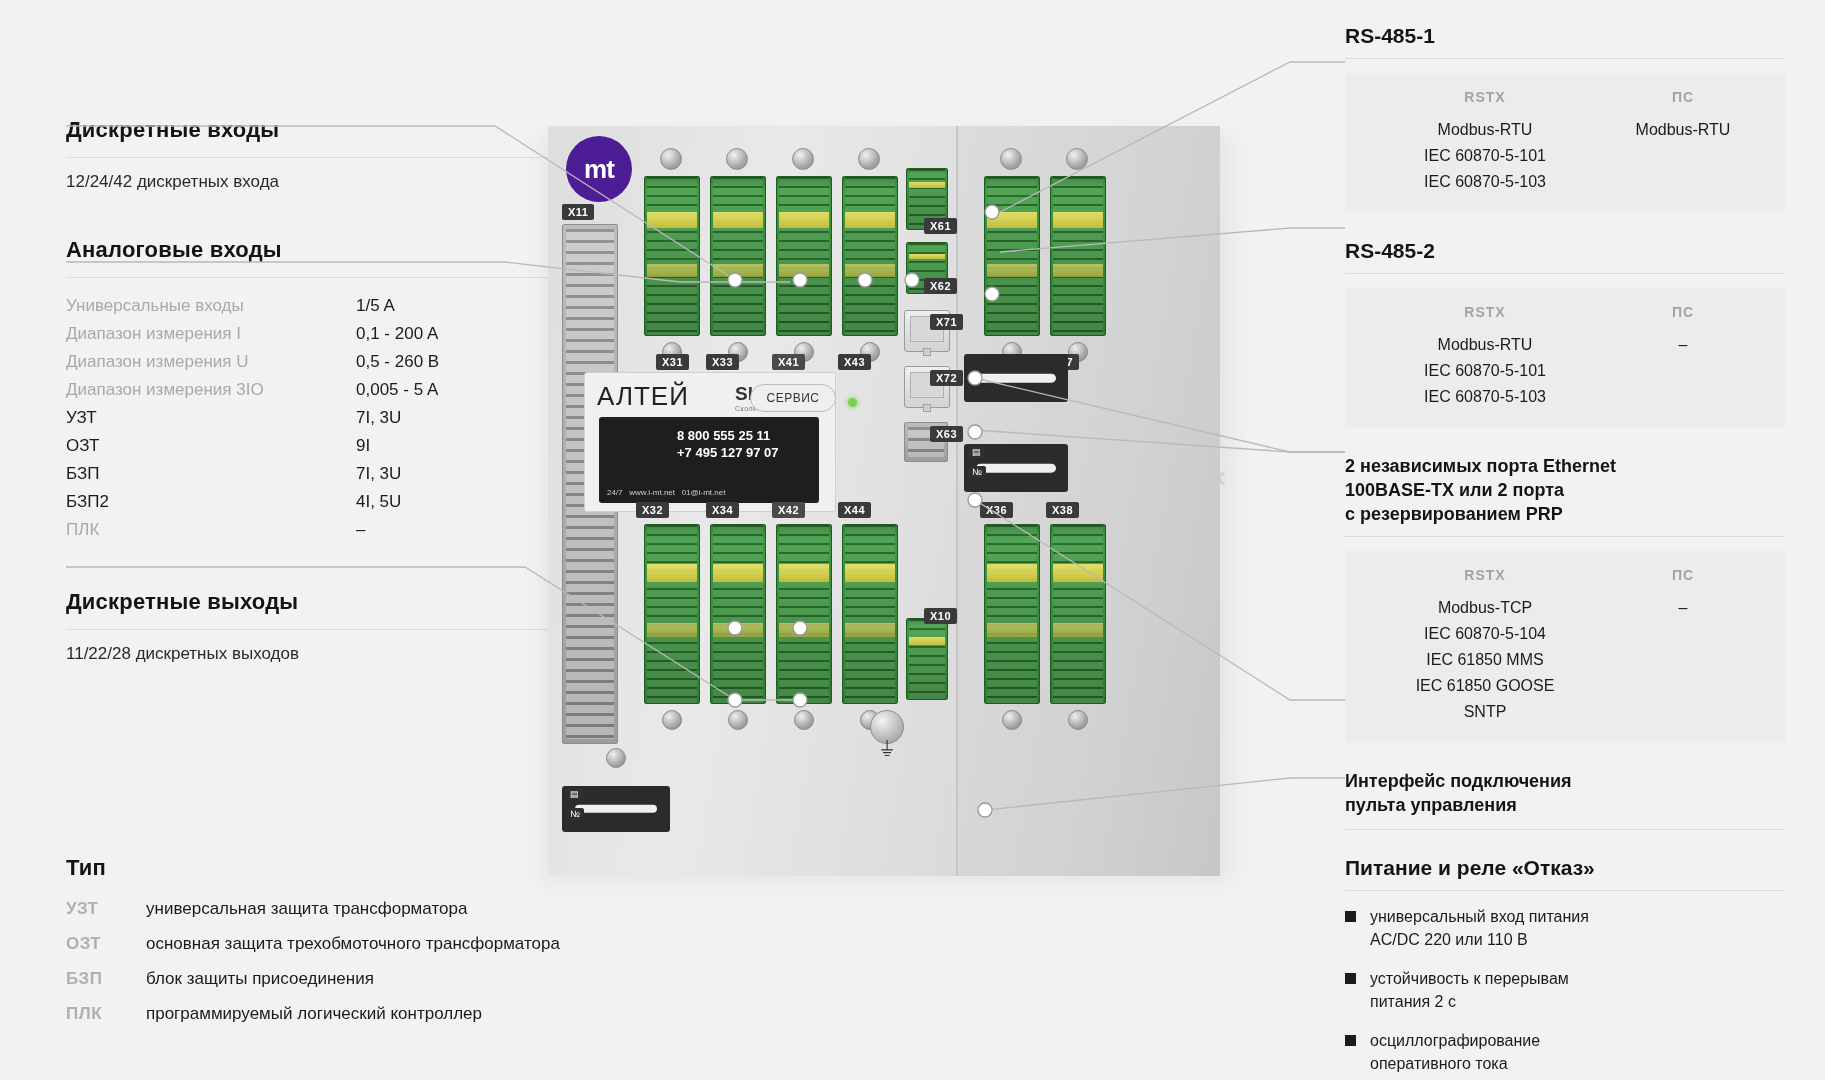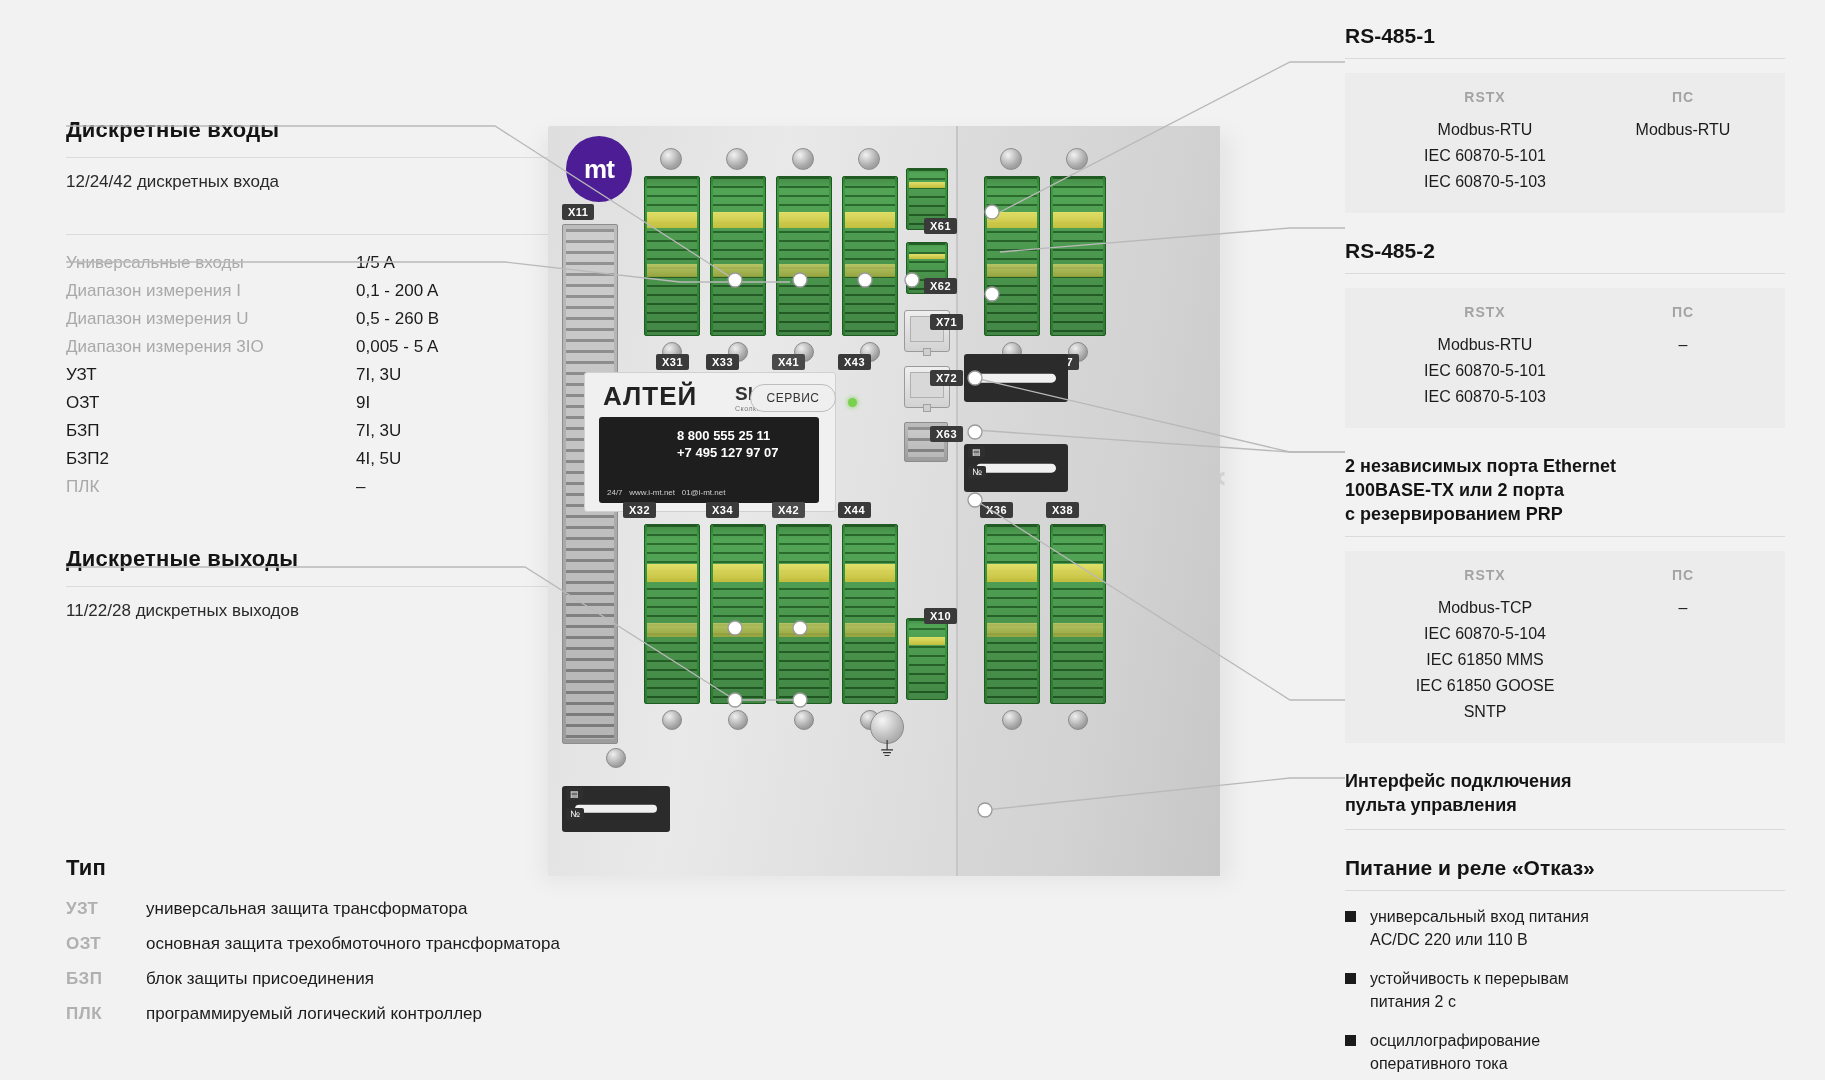--- a/index.html
+++ b/index.html
@@ -195,6 +195,7 @@
     </div>
 
     <div class="block" style="margin-top:42px">
+      <div class="h-title">Аналоговые входы</div>
       <div class="sep"></div>
       <div class="kv">
           <div class="k muted">Универсальные входы</div>

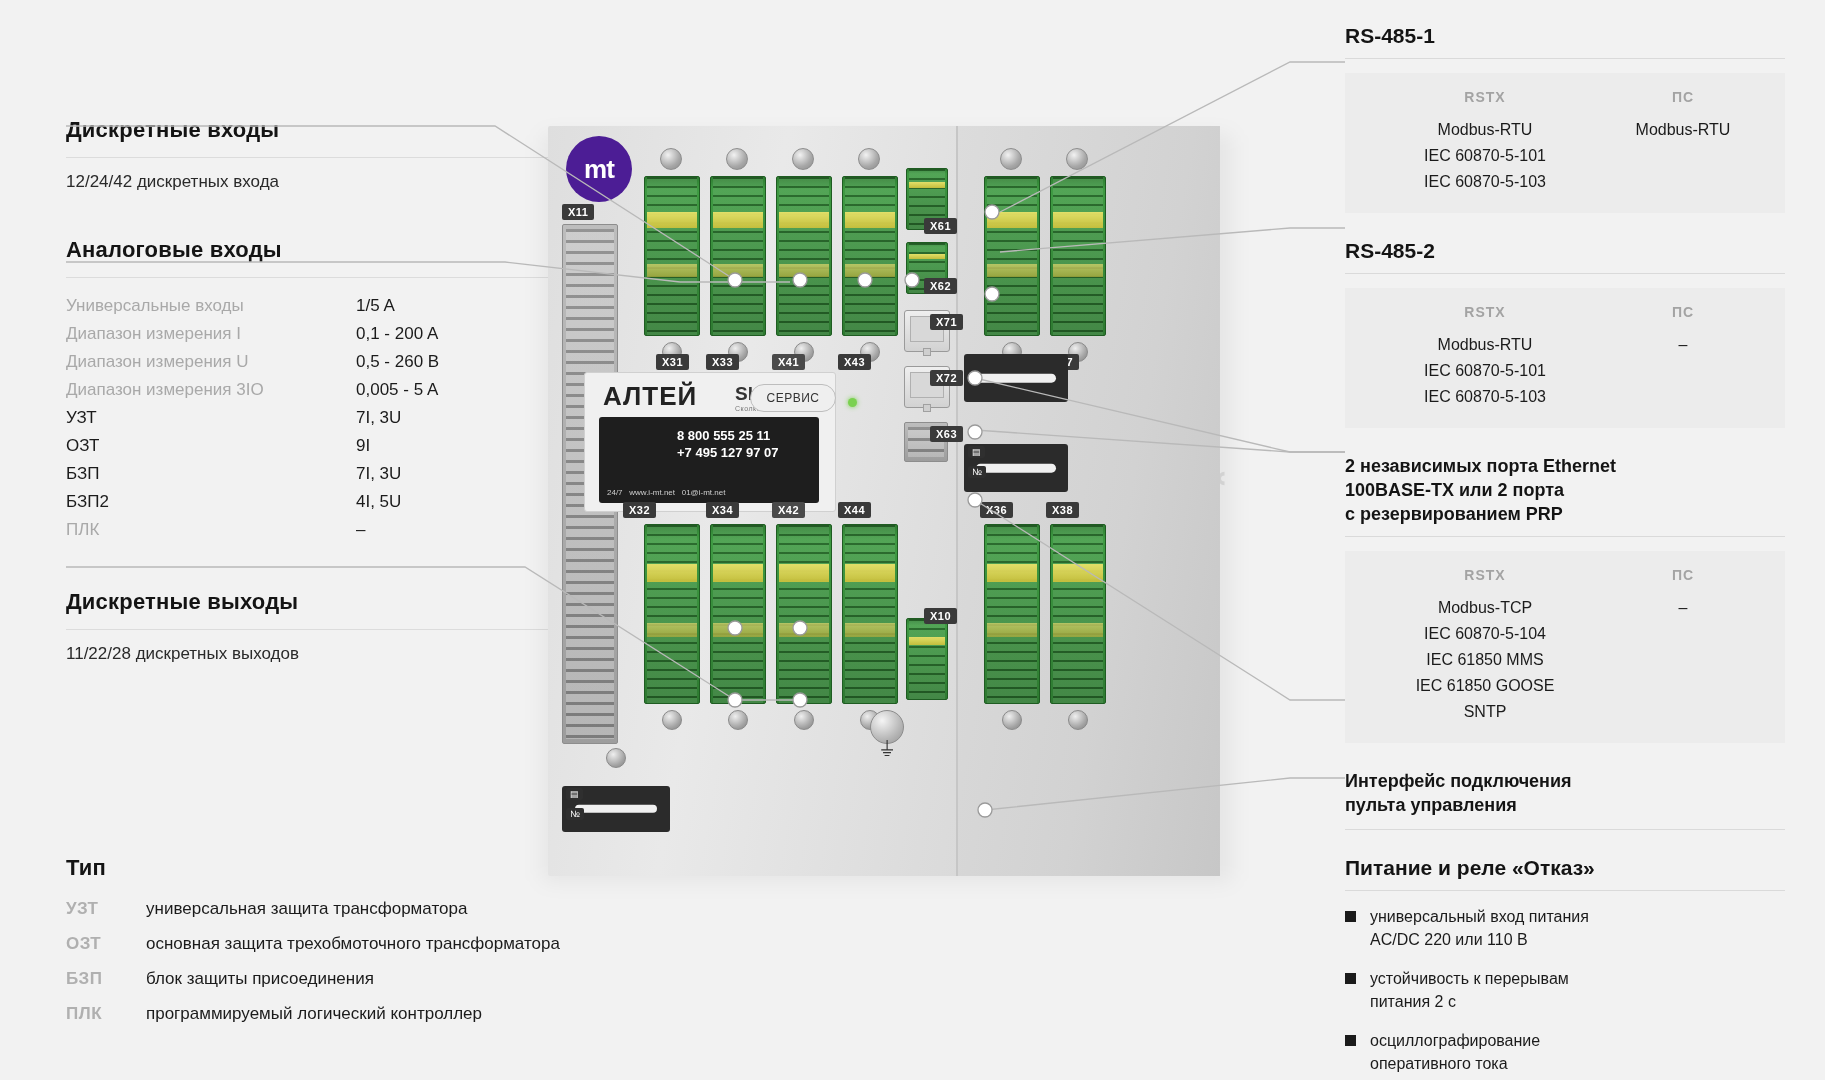--- a/index.html
+++ b/index.html
@@ -143,7 +143,7 @@
   .nameplate {
     position:absolute; background:#f0f0f0; border:1px solid #d0d0d0; border-radius:3px;
   }
-  .np-brand { position:absolute; left:18px; top:8px; font-size:26px; font-weight:700; color:#222; letter-spacing:1px;}
+  .np-brand { position:absolute; left:12px; top:8px; font-size:26px; font-weight:400; color:#222; letter-spacing:1px;}
   .np-sk { position:absolute; left:150px; top:10px; font-size:19px; font-weight:700; color:#333;}
   .np-sk small{ display:block; font-size:7px; font-weight:400; color:#777; letter-spacing:.5px;}
   .np-dark {

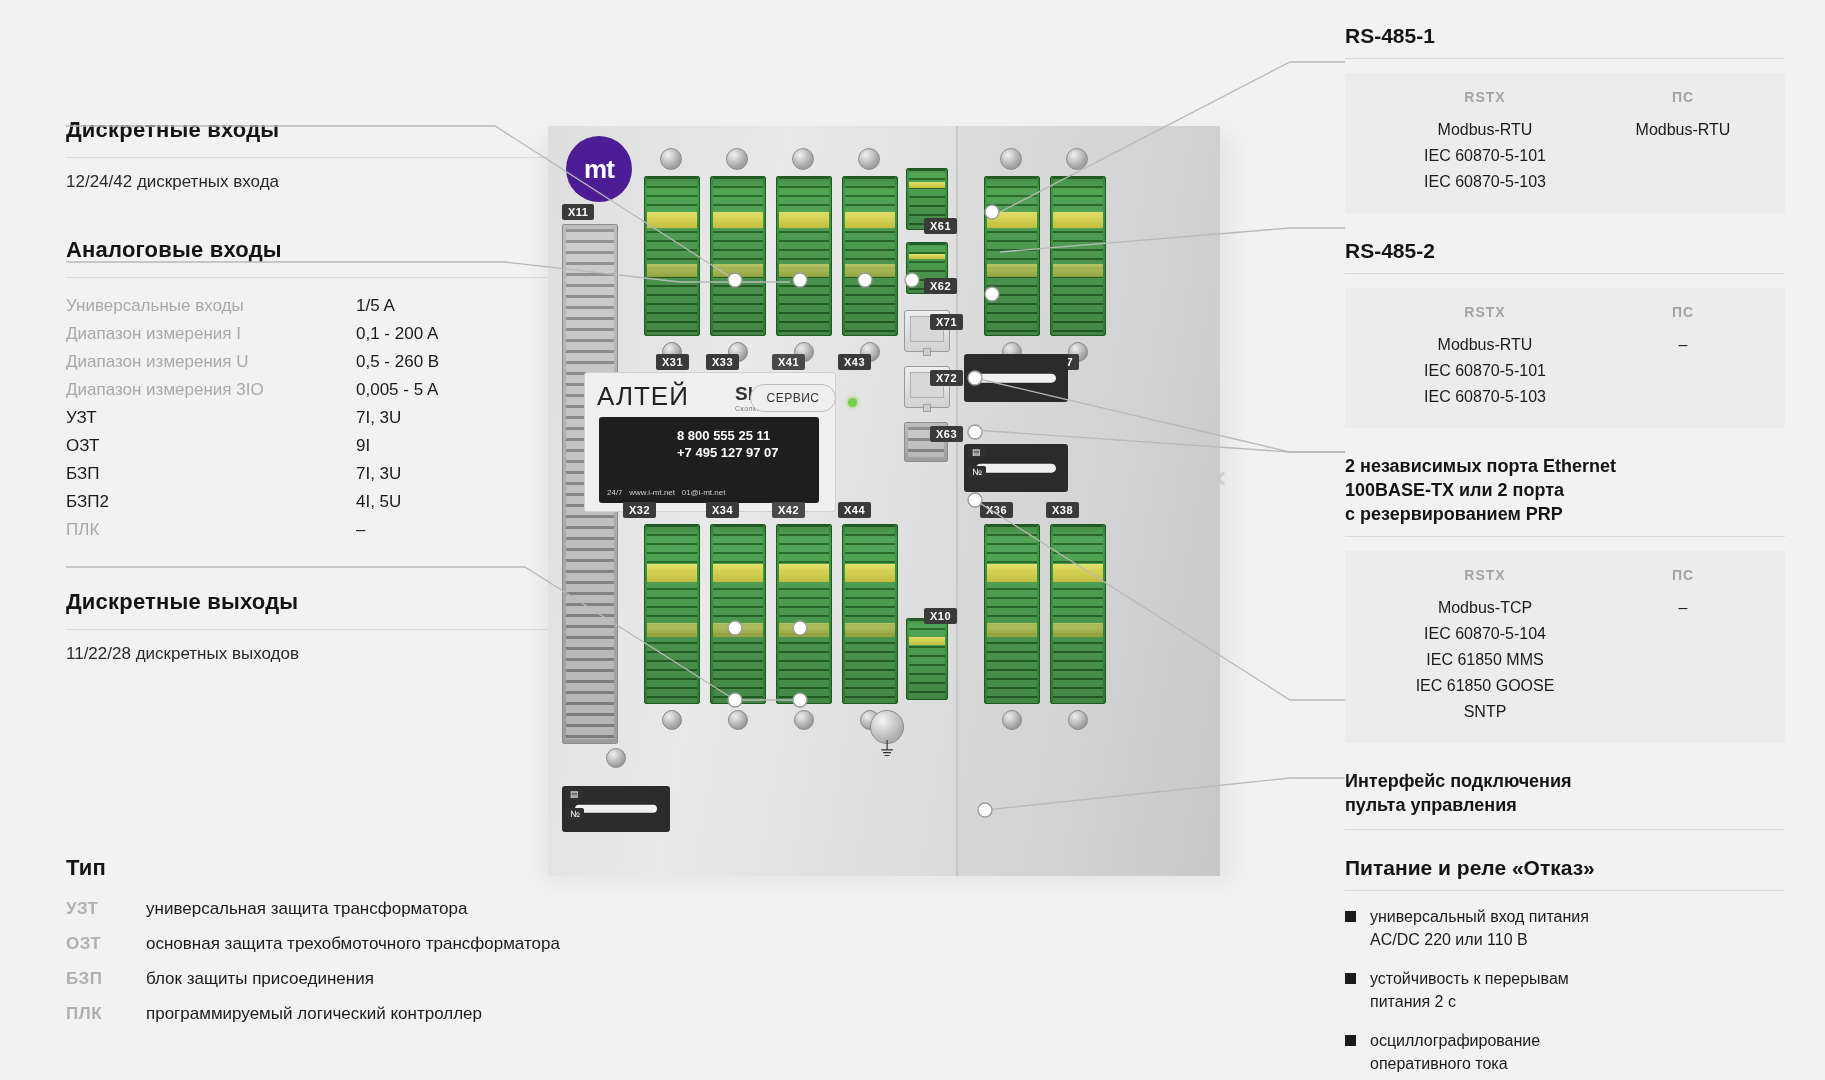--- a/index.html
+++ b/index.html
@@ -462,7 +462,7 @@
     <div class="tiny-lbl" style="left:420px; top:320px;">▤</div>
     <div class="tiny-lbl" style="left:420px; top:340px;">№</div>
 
-    <div class="lbl" style="left:75px; top:376px;">X32</div>
+    <div class="lbl" style="left:88px; top:376px;">X32</div>
     <div class="lbl" style="left:158px; top:376px;text-align:right;">X34</div>
     <div class="lbl light" style="left:224px; top:376px;">X42</div>
     <div class="lbl" style="left:290px; top:376px;">X44</div>

